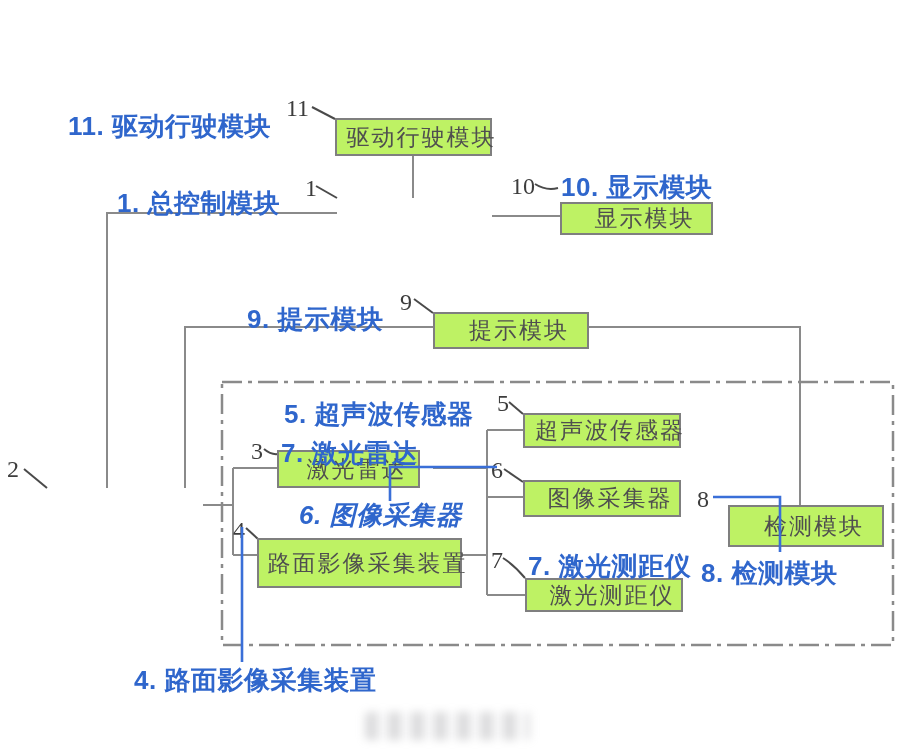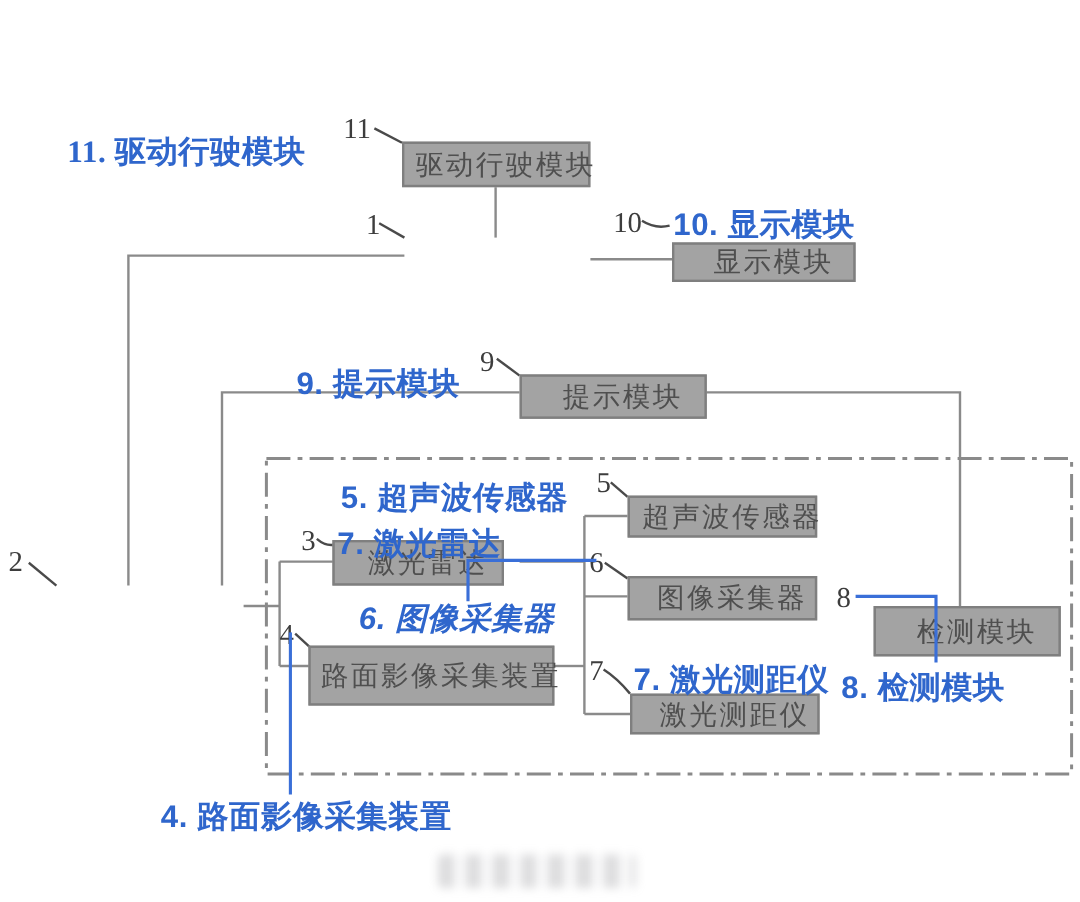--- a/index.html
+++ b/index.html
@@ -112,7 +112,7 @@
     </g>
   </svg>
 
-  <div class="anno" style="left:56px;top:109px;font-family:Liberation Serif, serif;">11. 驱动行驶模块</div>
+  <div class="anno" style="left:68px;top:109px;">11. 驱动行驶模块</div>
   <div class="anno" style="left:561px;top:170px;">10. 显示模块</div>
   <div class="anno" style="left:247px;top:302px;">9. 提示模块</div>
   <div class="anno" style="left:284px;top:397px;">5. 超声波传感器</div>

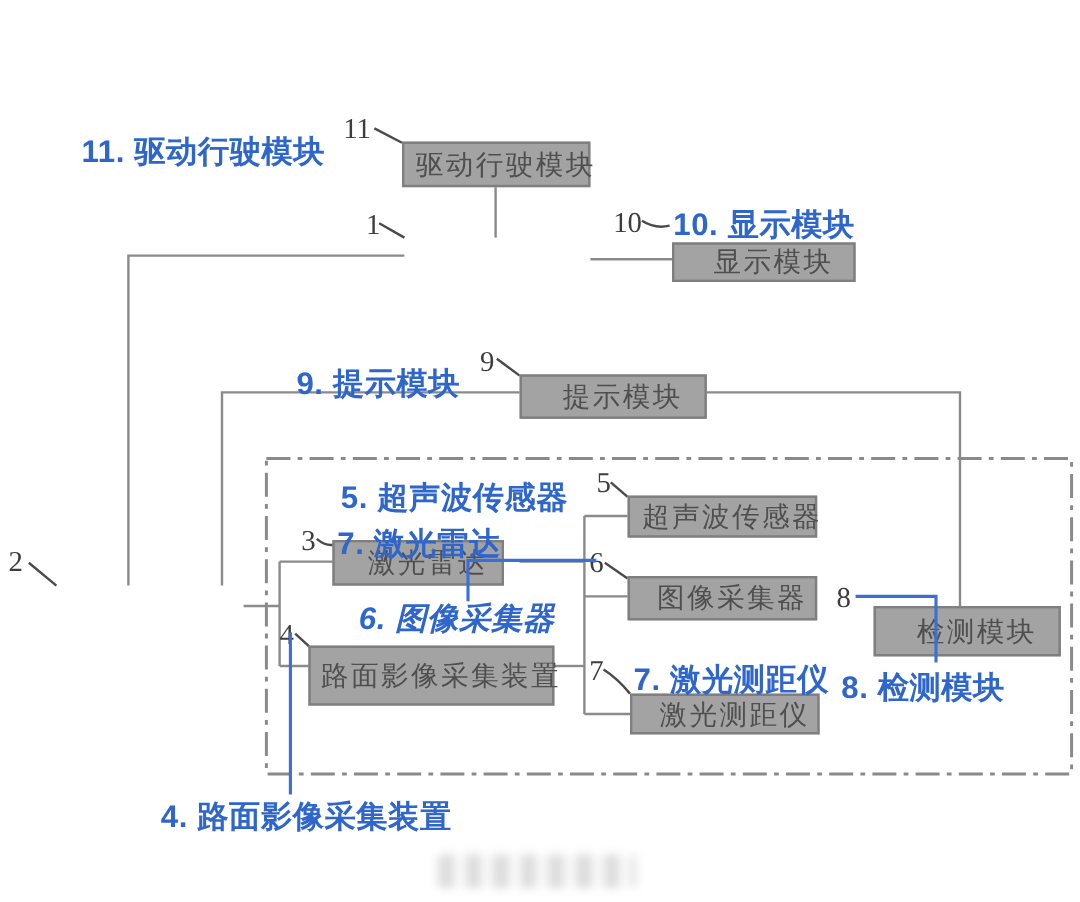--- a/index.html
+++ b/index.html
@@ -9,7 +9,7 @@
   }
   svg.layer{position:absolute;left:0;top:0;pointer-events:none;}
   .box{
-    position:absolute;border:2px solid #7f7f7f;background:#a3a3a3;
+    position:absolute;border:2px solid #7f7f7f;background:#bef264;
     display:flex;align-items:center;justify-content:center;box-sizing:border-box;padding-left:16px;
   }
   .box span{

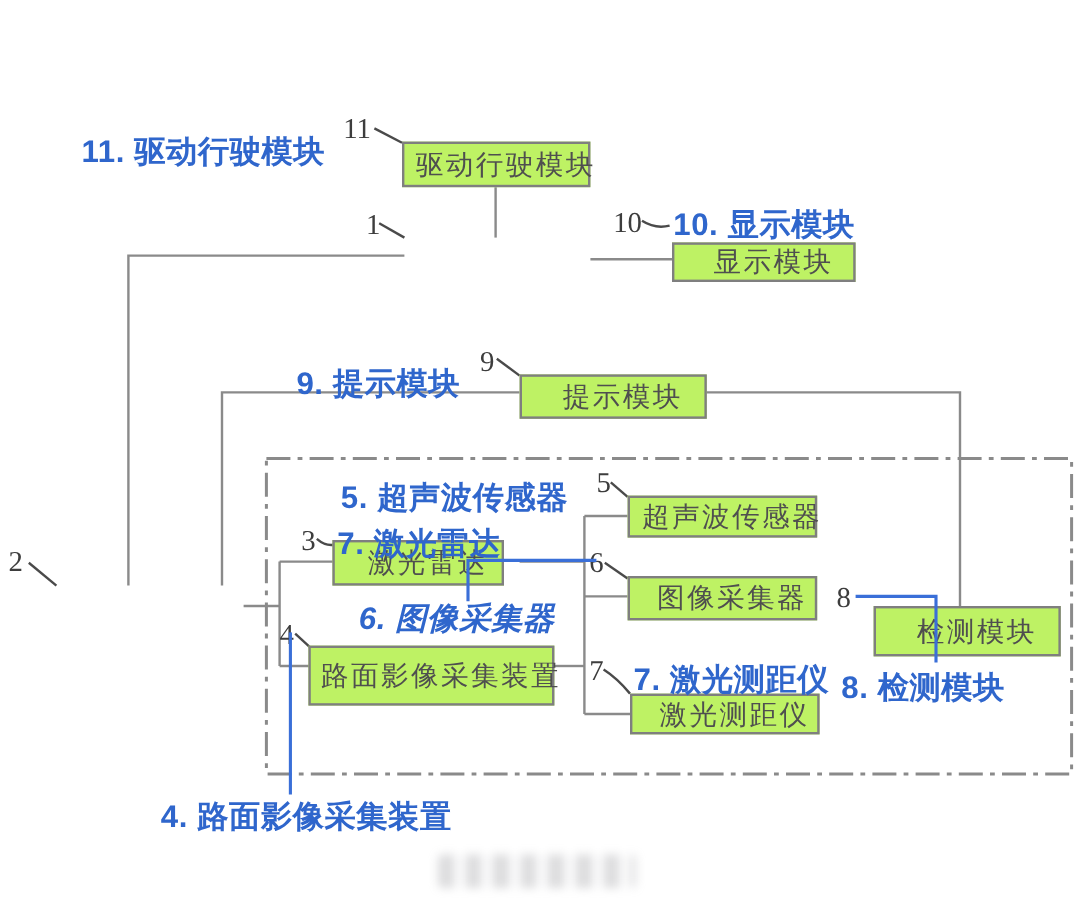--- a/index.html
+++ b/index.html
@@ -113,6 +113,7 @@
   </svg>
 
   <div class="anno" style="left:68px;top:109px;">11. 驱动行驶模块</div>
+  <div class="anno" style="left:117px;top:186px;">1. 总控制模块</div>
   <div class="anno" style="left:561px;top:170px;">10. 显示模块</div>
   <div class="anno" style="left:247px;top:302px;">9. 提示模块</div>
   <div class="anno" style="left:284px;top:397px;">5. 超声波传感器</div>

